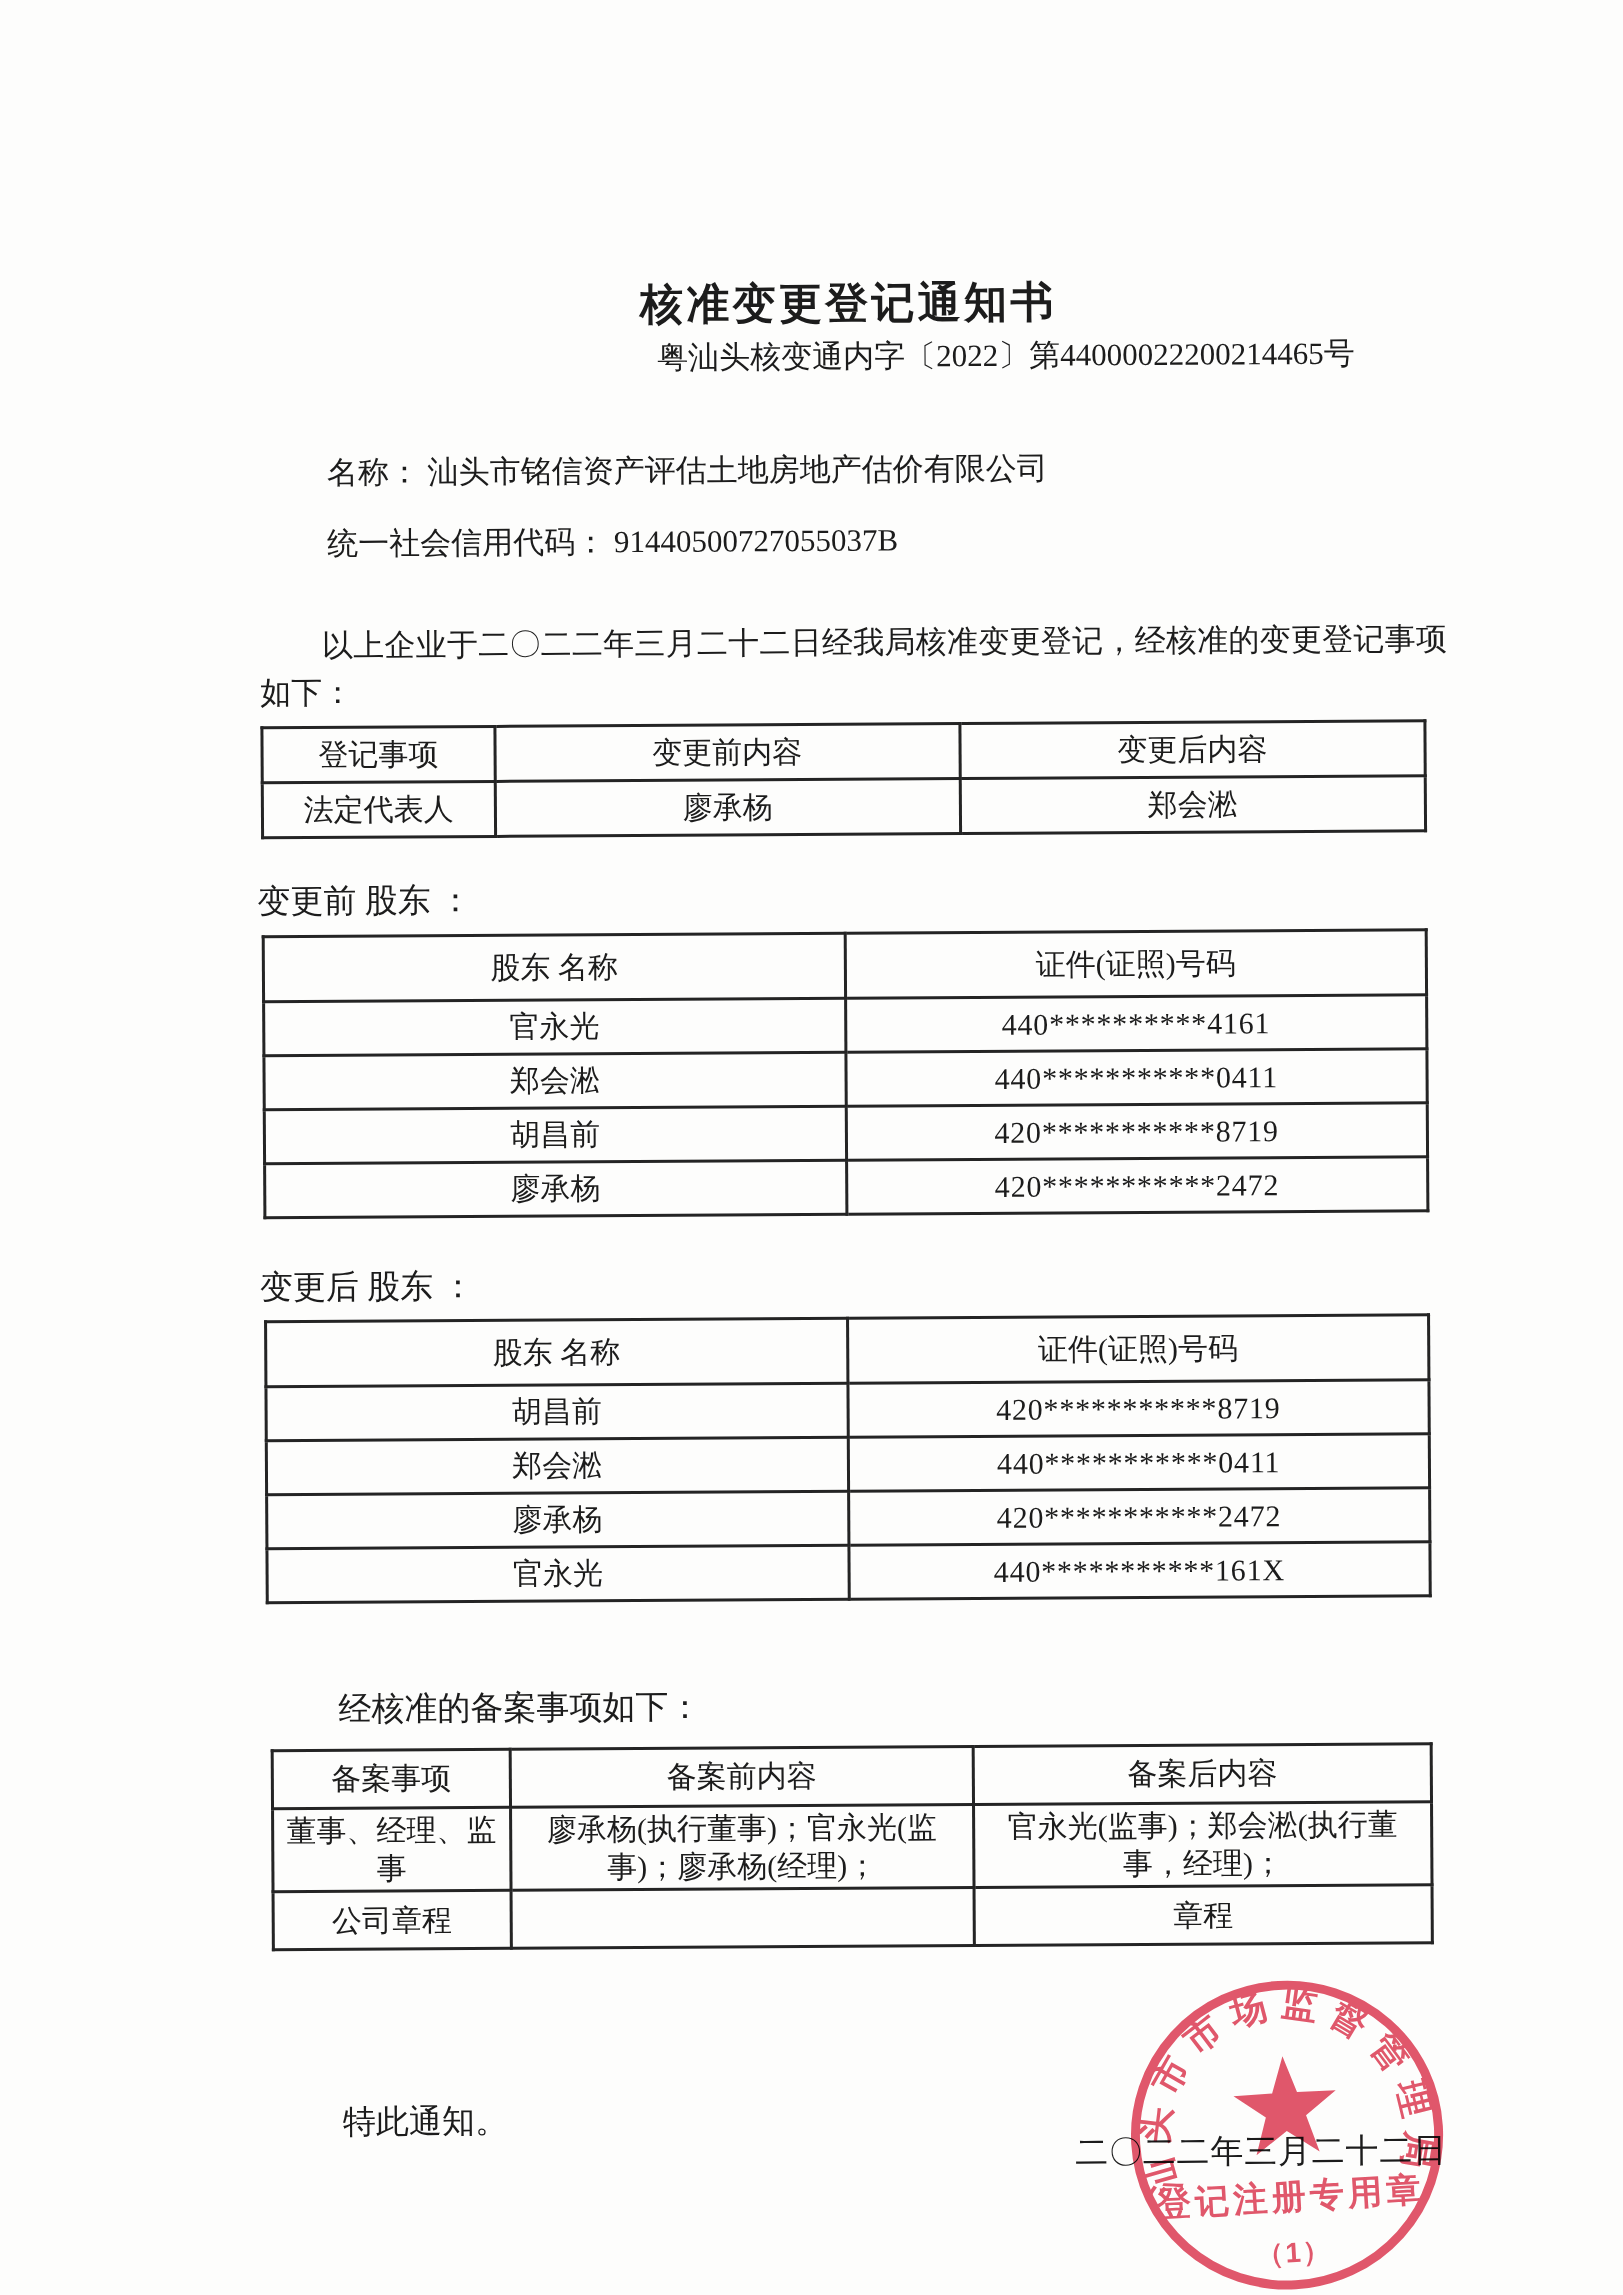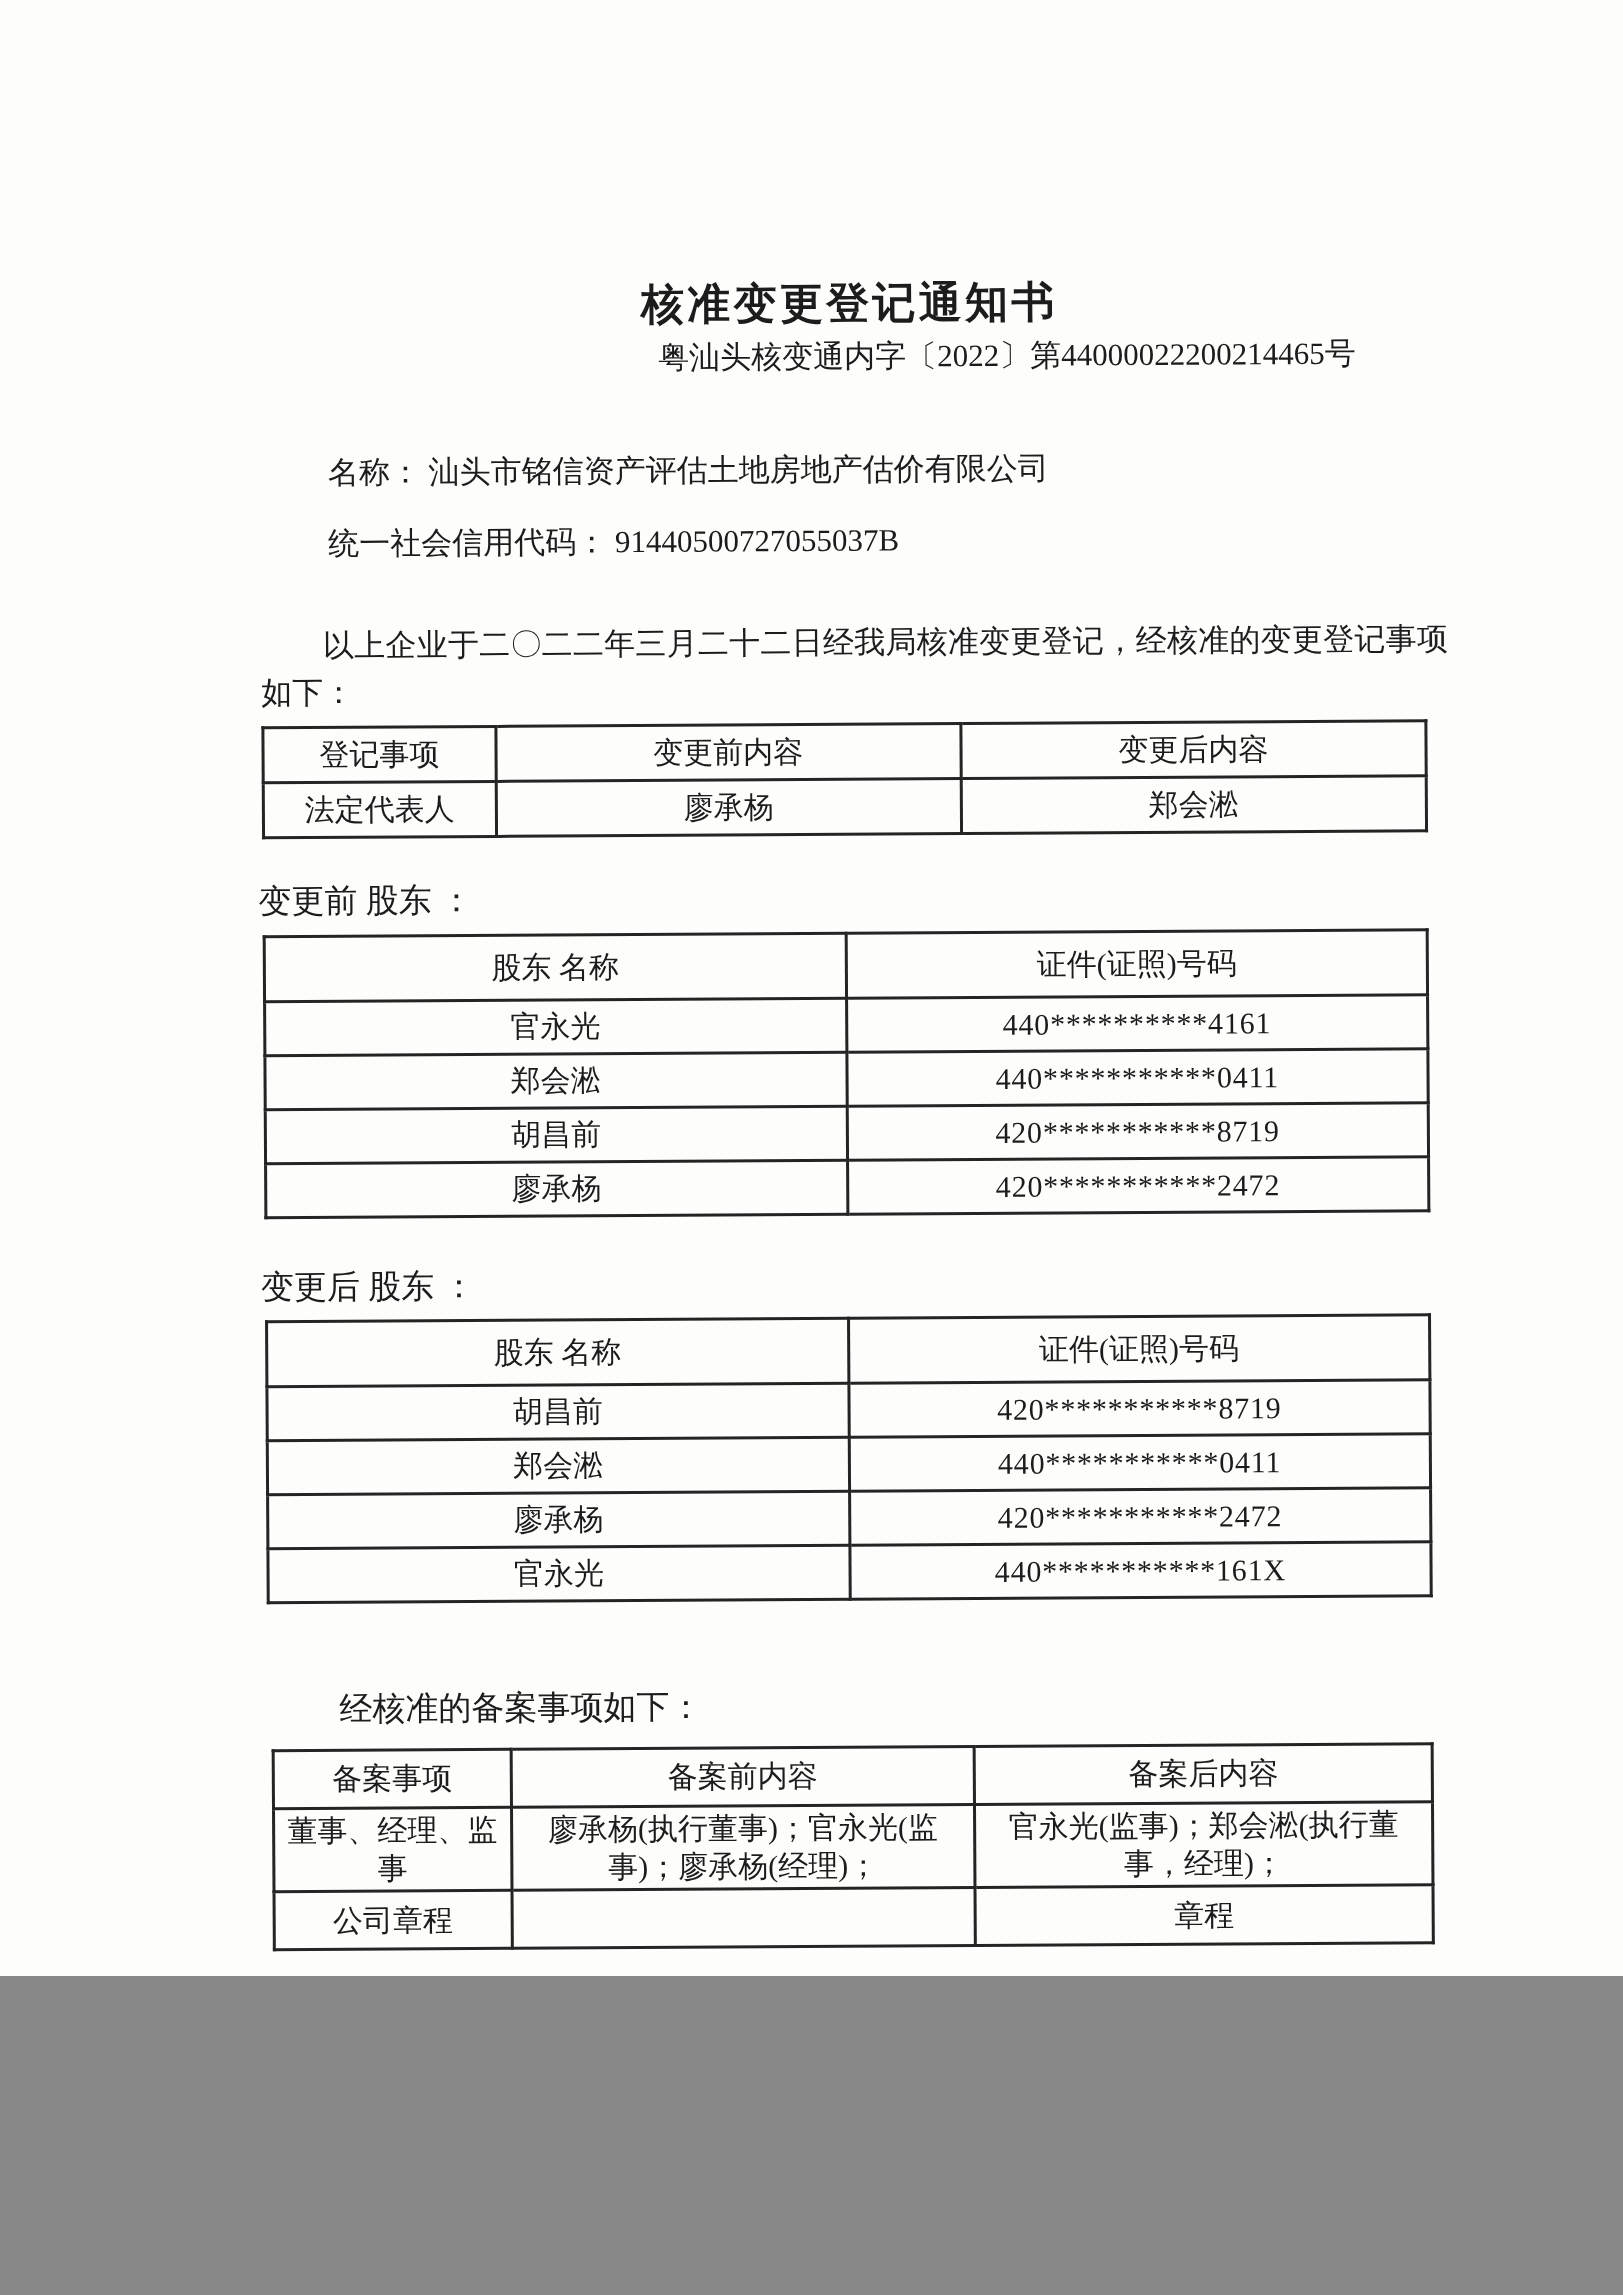--- a/index.html
+++ b/index.html
@@ -5,7 +5,7 @@
   html,body{margin:0;padding:0;background:#888;}
   .page{
     position:relative;
-    width:1623px;height:1976px;
+    width:1623px;height:2295px;
     background:#fdfdfc;
     overflow:hidden;
     font-family:"Liberation Serif", serif;

